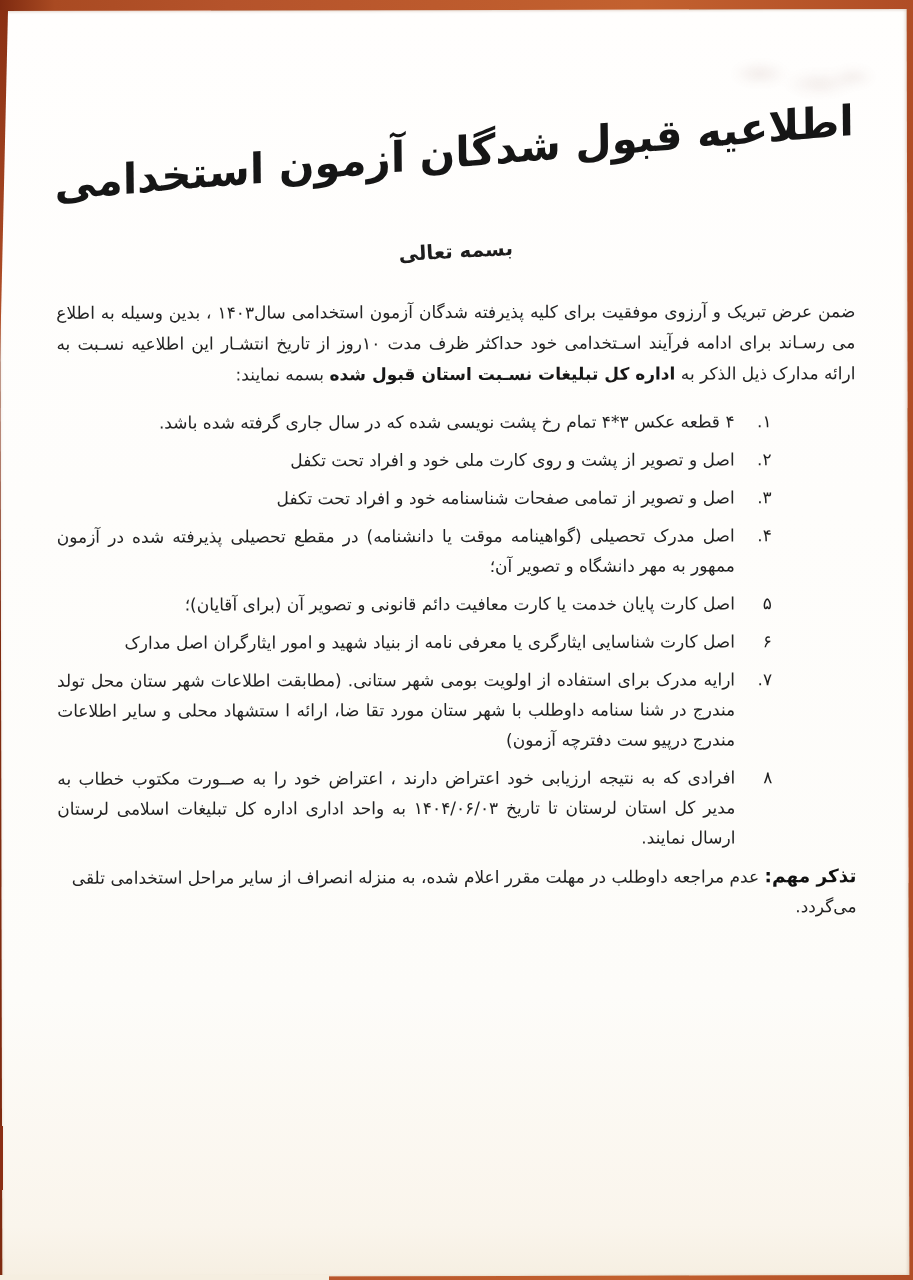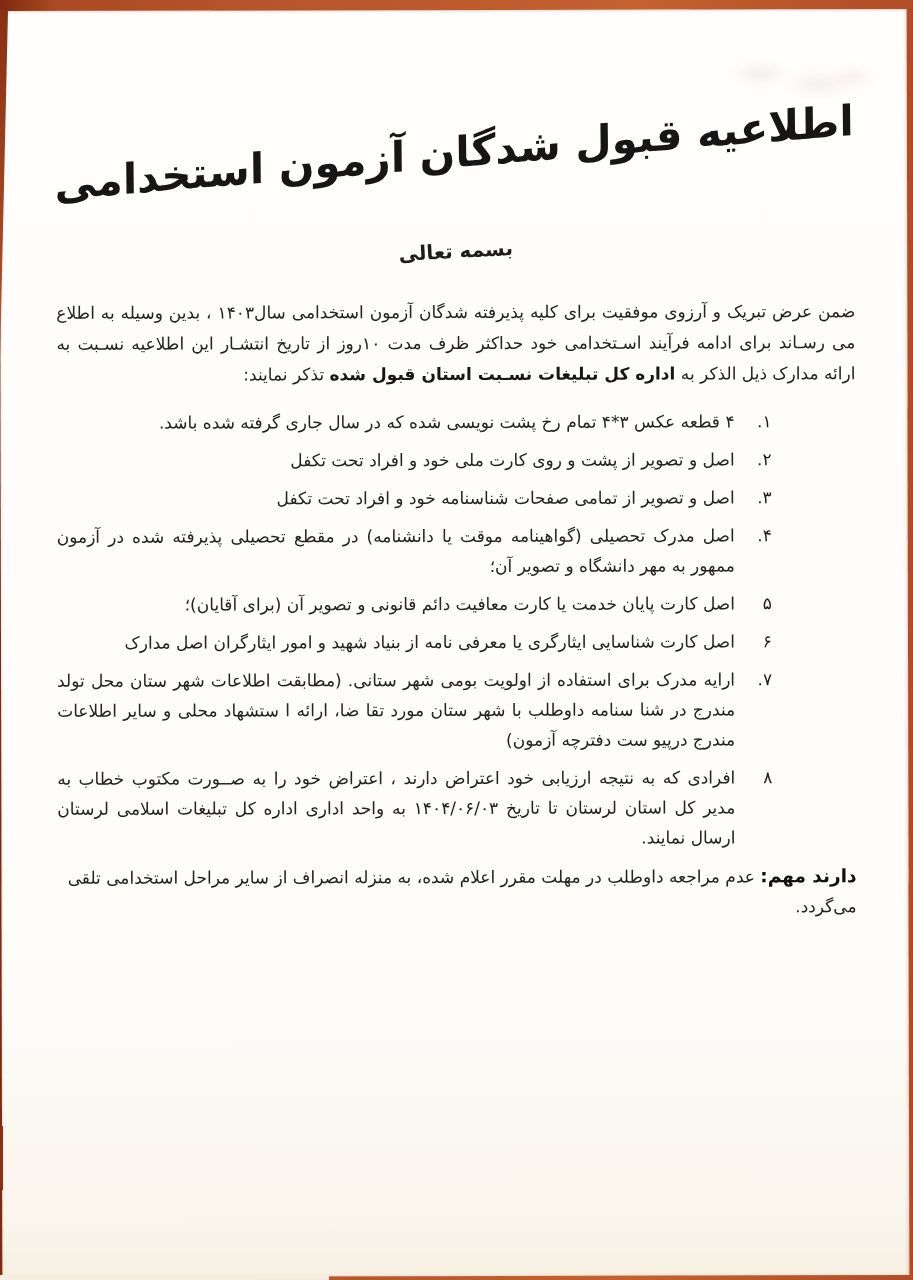--- a/index.html
+++ b/index.html
@@ -147,7 +147,7 @@
 
     <div class="bismillah">بسمه تعالی</div>
 
-    <p class="intro"><span>ضمن عرض تبریک و آرزوی موفقیت برای کلیه پذیرفته شدگان آزمون استخدامی سال۱۴۰۳ ، بدین وسیله به اطلاع می رسـاند برای ادامه فرآیند اسـتخدامی خود حداکثر ظرف مدت ۱۰روز از تاریخ انتشـار این اطلاعیه نسـبت به ارائه مدارک ذیل الذکر به </span><span class="b">اداره کل تبلیغات نسـبت استان قبول شده</span><span> تذکر نمایند:</span></p>
+    <p class="intro"><span>ضمن عرض تبریک و آرزوی موفقیت برای کلیه پذیرفته شدگان آزمون استخدامی سال۱۴۰۳ ، بدین وسیله به اطلاع می رسـاند برای ادامه فرآیند اسـتخدامی خود حداکثر ظرف مدت ۱۰روز از تاریخ انتشـار این اطلاعیه نسـبت به ارائه مدارک ذیل الذکر به </span><span class="b">اداره کل تبلیغات نسـبت استان قبول شده</span><span> بسمه نمایند:</span></p>
 
     <div class="doc-list">
 

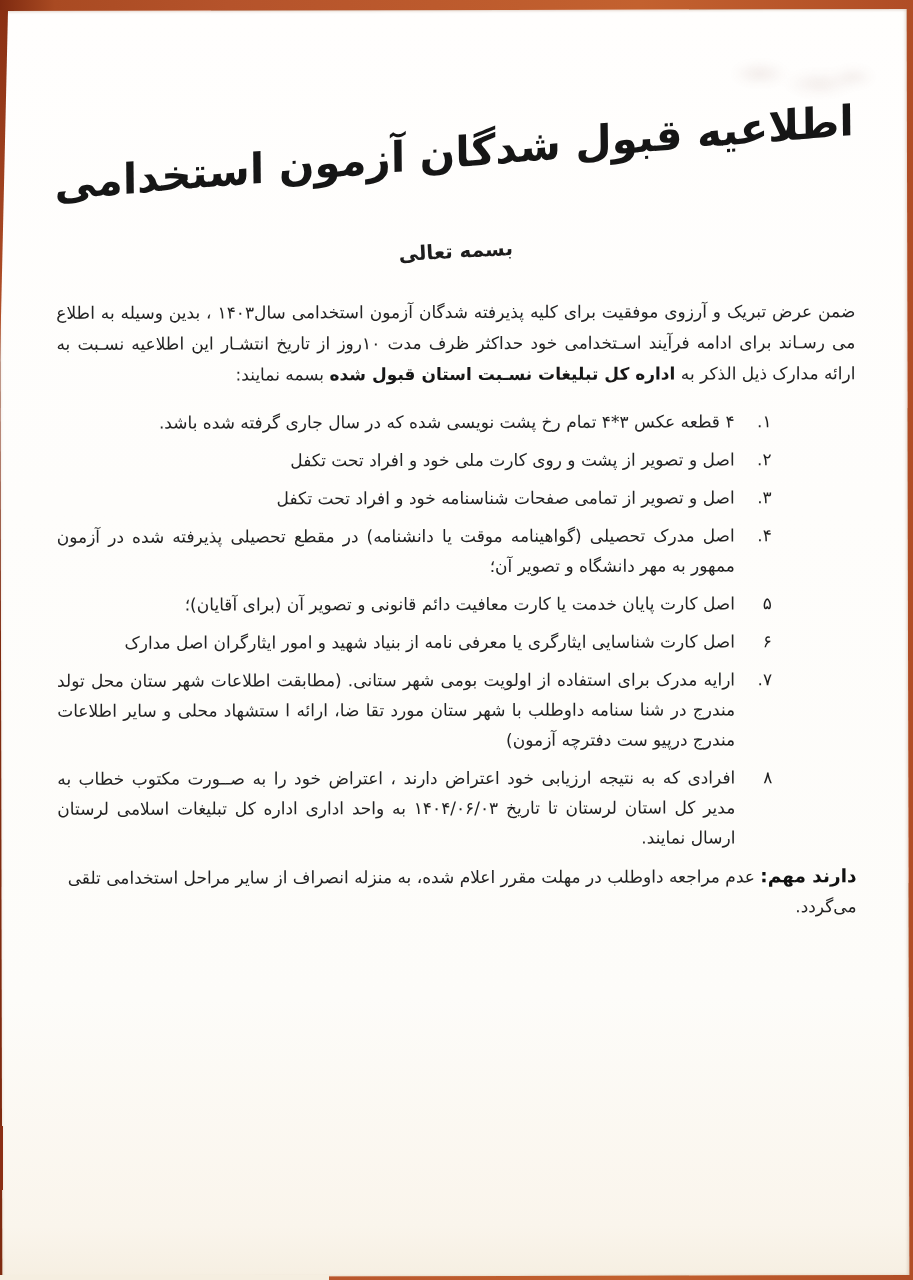--- a/index.html
+++ b/index.html
@@ -193,7 +193,7 @@
 
     </div>
 
-    <p class="note"><span class="label">دارند مهم:</span><span> عدم مراجعه داوطلب در مهلت مقرر اعلام شده، به منزله انصراف از سایر مراحل استخدامی تلقی می‌گردد.</span></p>
+    <p class="note"><span class="label">تذکر مهم:</span><span> عدم مراجعه داوطلب در مهلت مقرر اعلام شده، به منزله انصراف از سایر مراحل استخدامی تلقی می‌گردد.</span></p>
 
   </div>
 </div>

